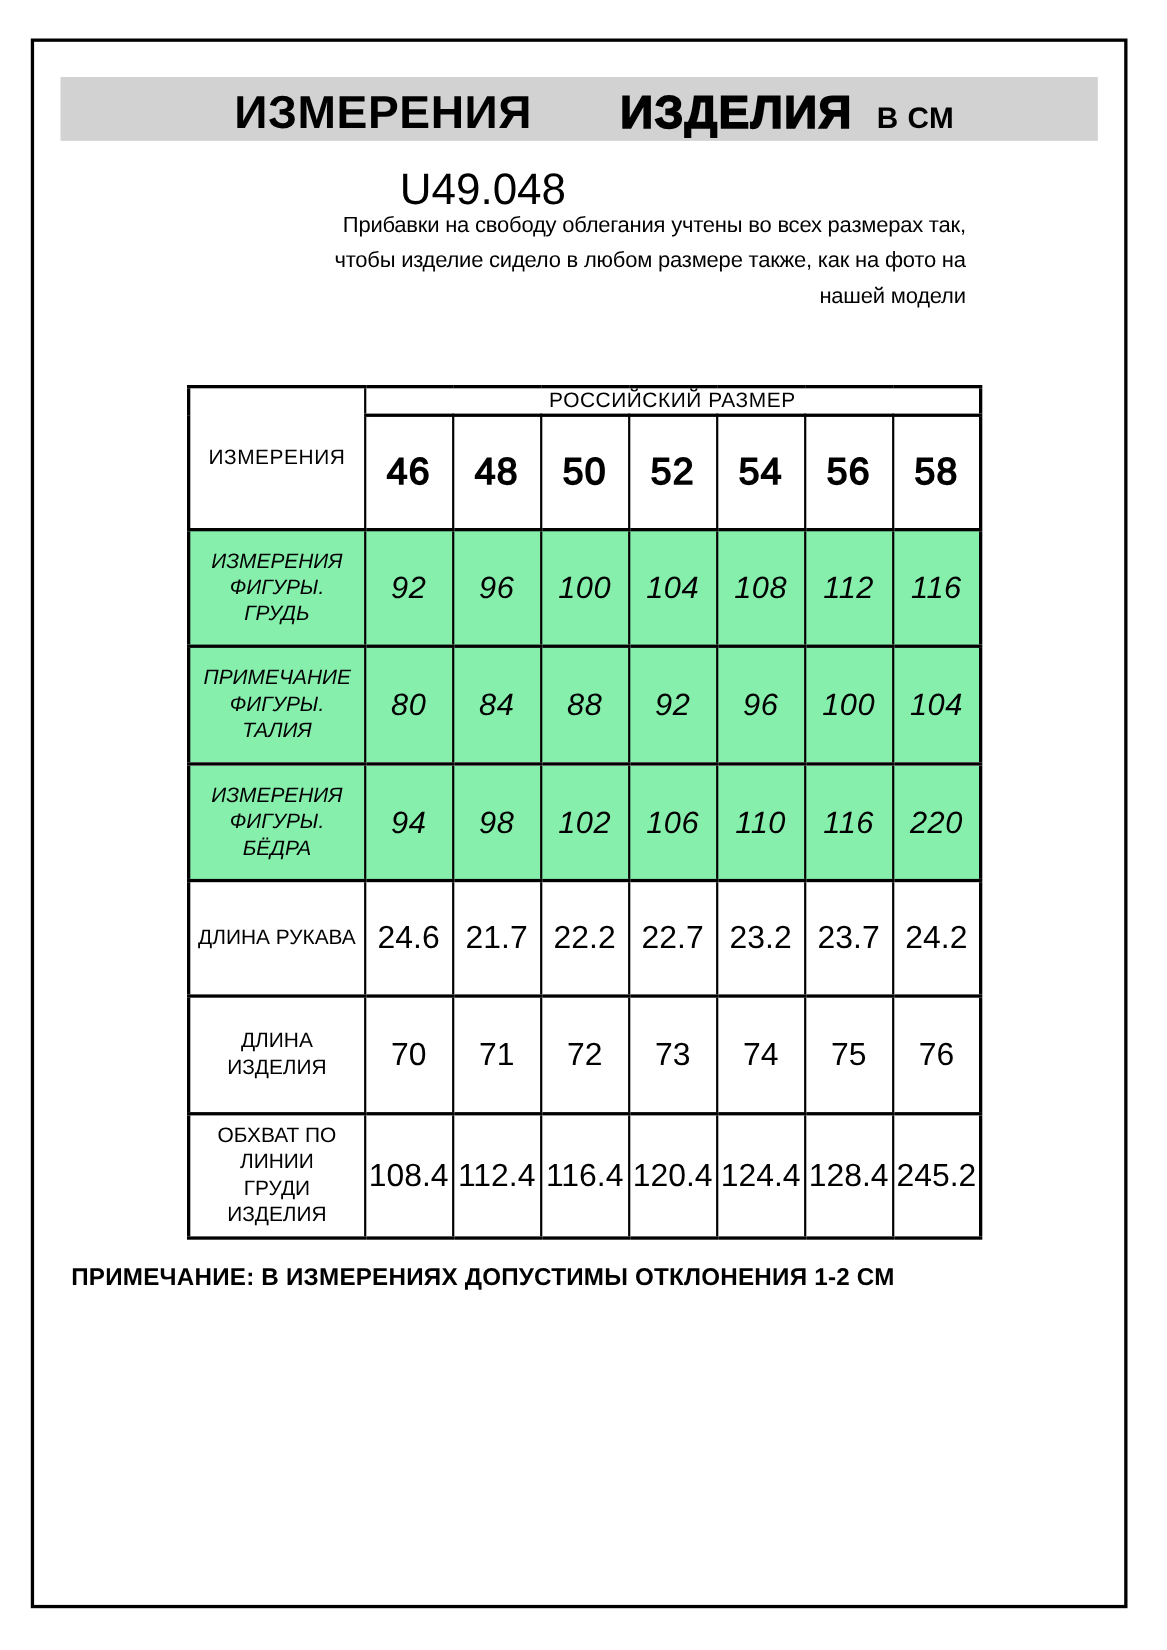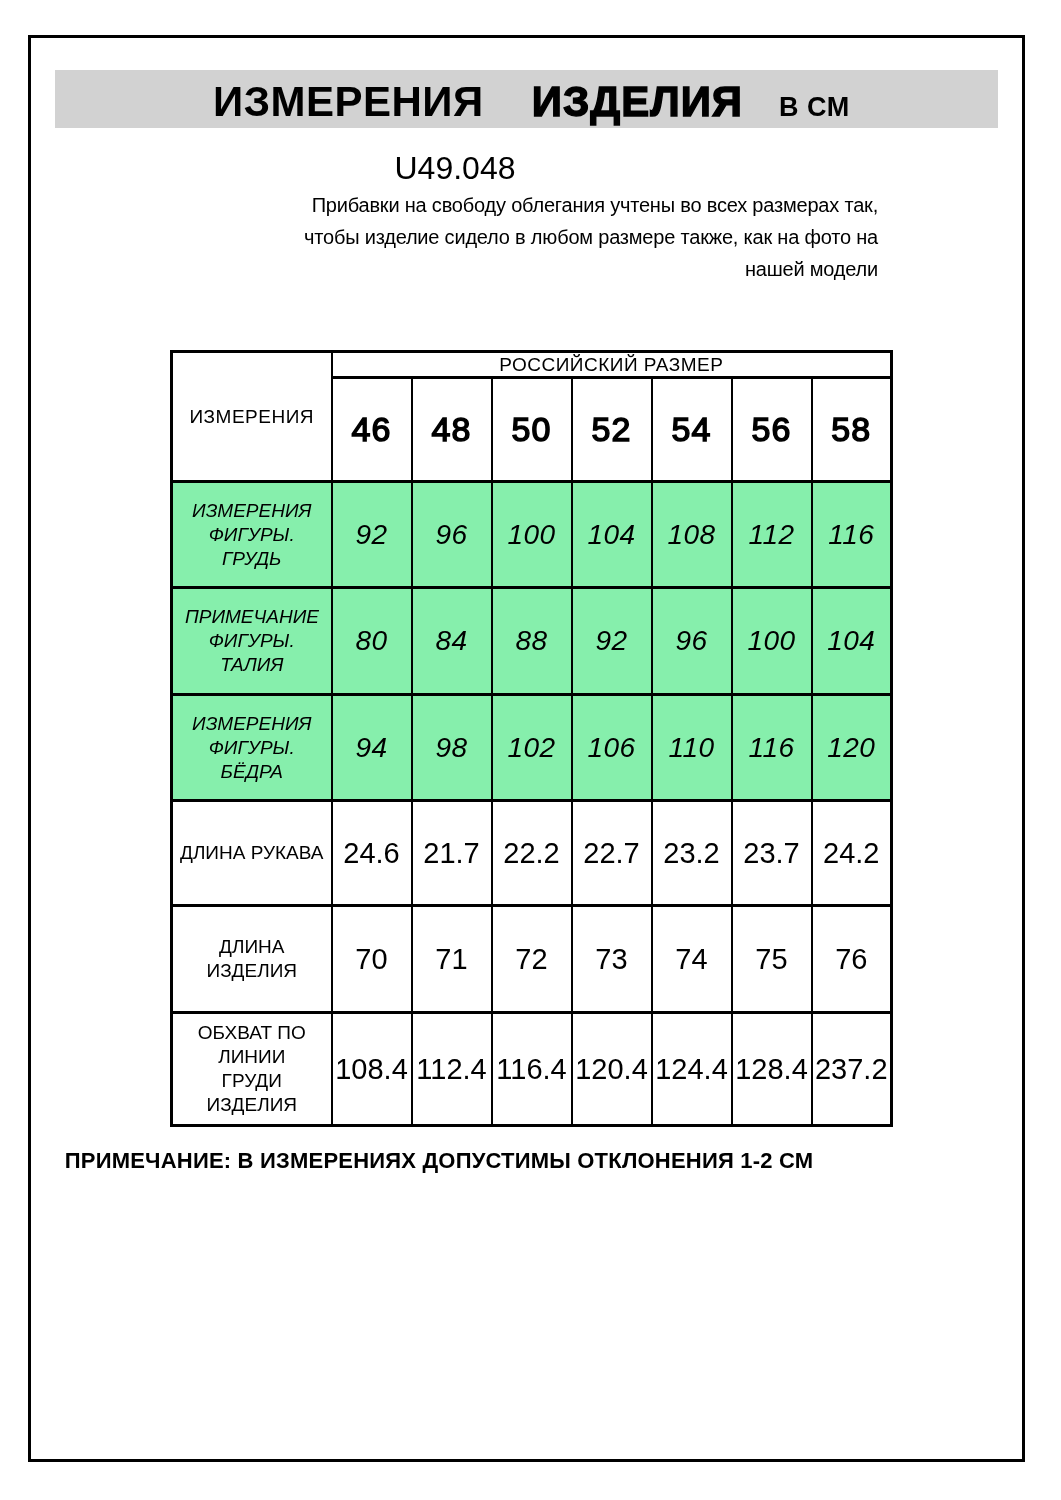--- a/index.html
+++ b/index.html
@@ -38,7 +38,7 @@
     white-space: nowrap;
   }
   .title-bold {
-    margin-left: 48px;
+    margin-left: 80px;
     font-size: 42px; font-weight: 700;
     -webkit-text-stroke: 1.4px #000000;
     letter-spacing: 1px;

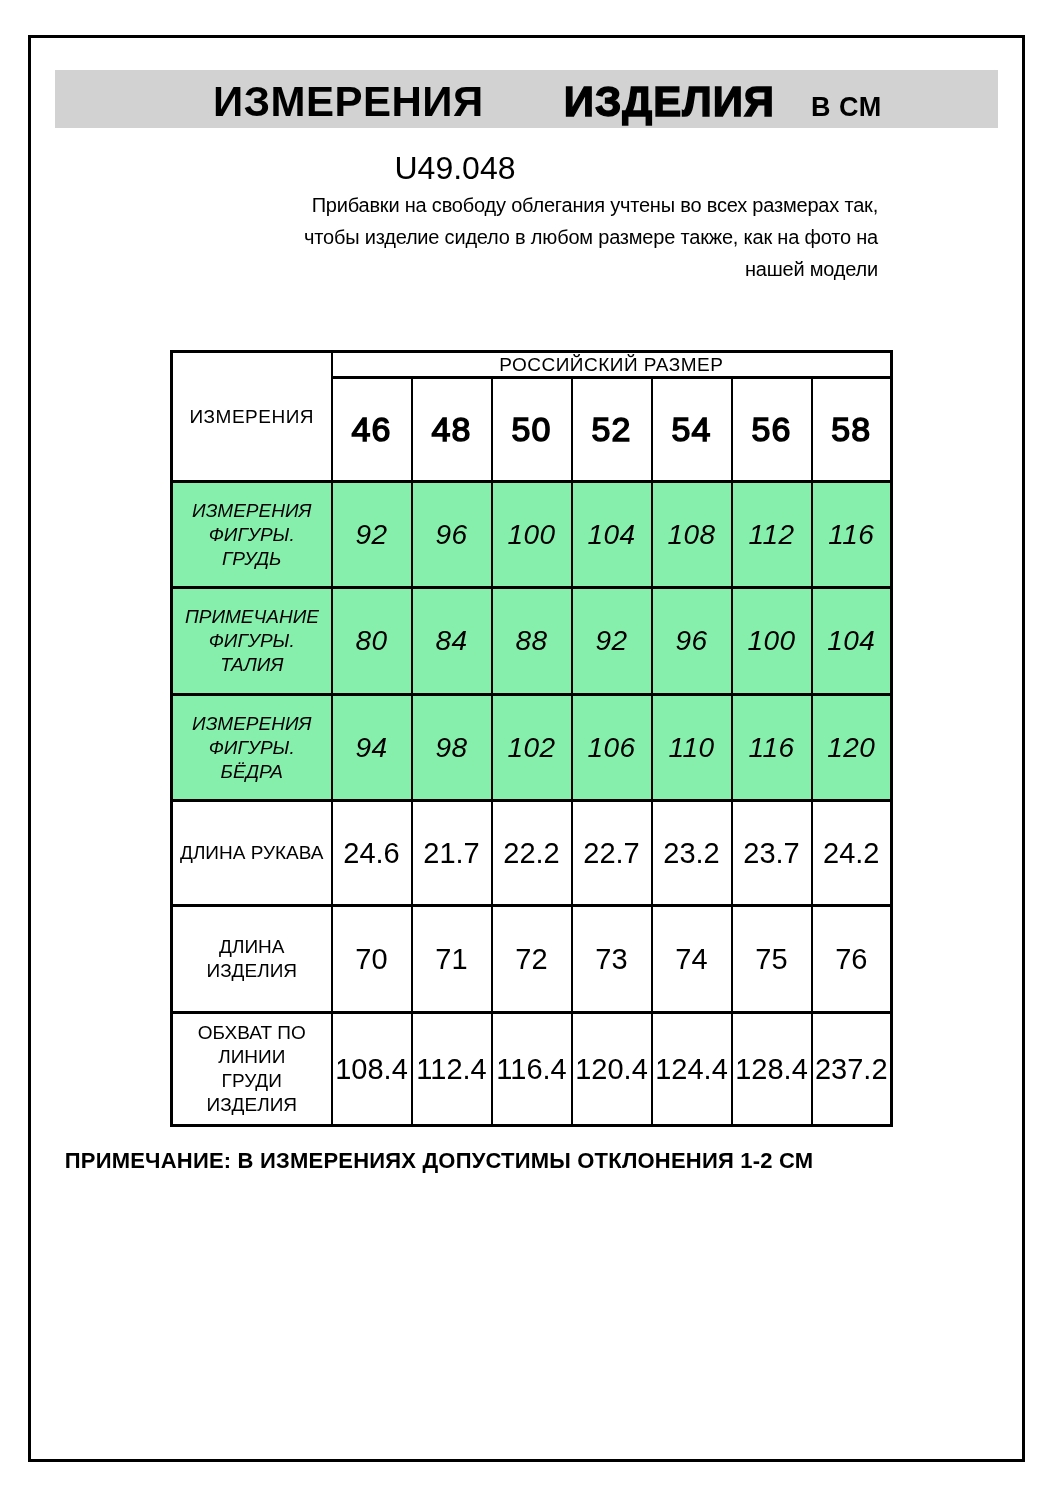--- a/index.html
+++ b/index.html
@@ -45,7 +45,7 @@
     white-space: nowrap;
   }
   .title-unit {
-    margin-left: 36px;
+    margin-left: 22px;
     font-size: 27px; font-weight: 700;
     letter-spacing: 0.5px;
     white-space: nowrap;

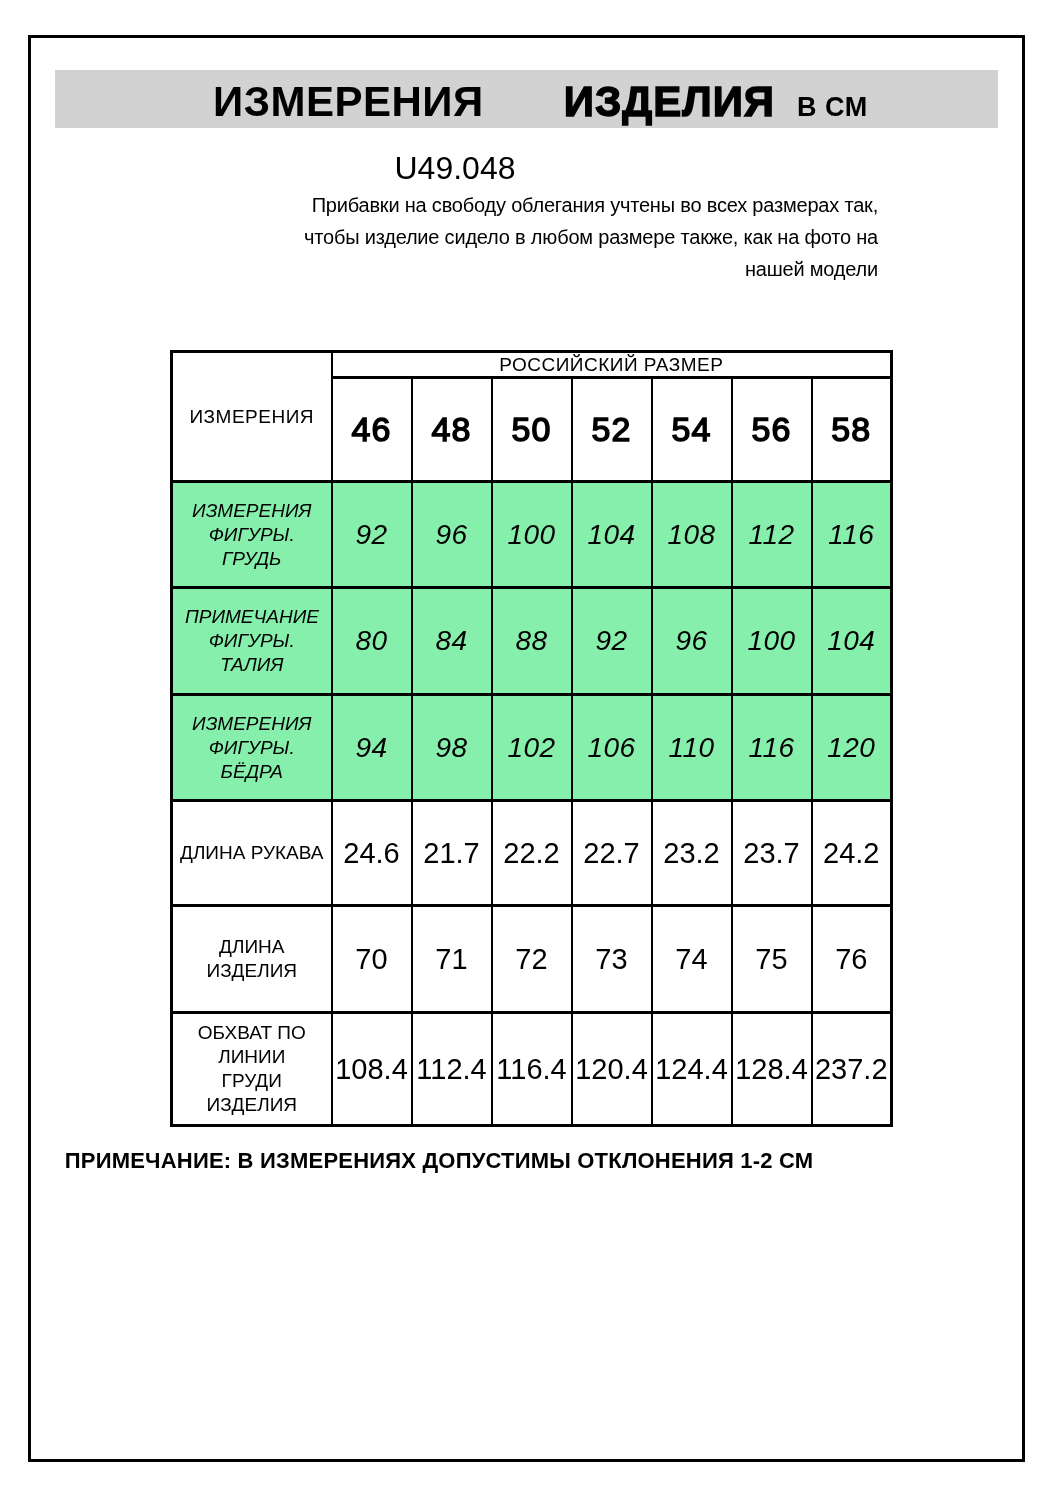--- a/index.html
+++ b/index.html
@@ -53,9 +53,9 @@
 
   .product-code {
     position: absolute;
-    left: 16px; top: 150px; width: 100%;
+    left: 0; top: 150px; width: 100%;
     text-align: center;
-    font-size: 32px; font-weight: 400;
+    font-size: 40px; font-weight: 400;
   }
 
   .description {

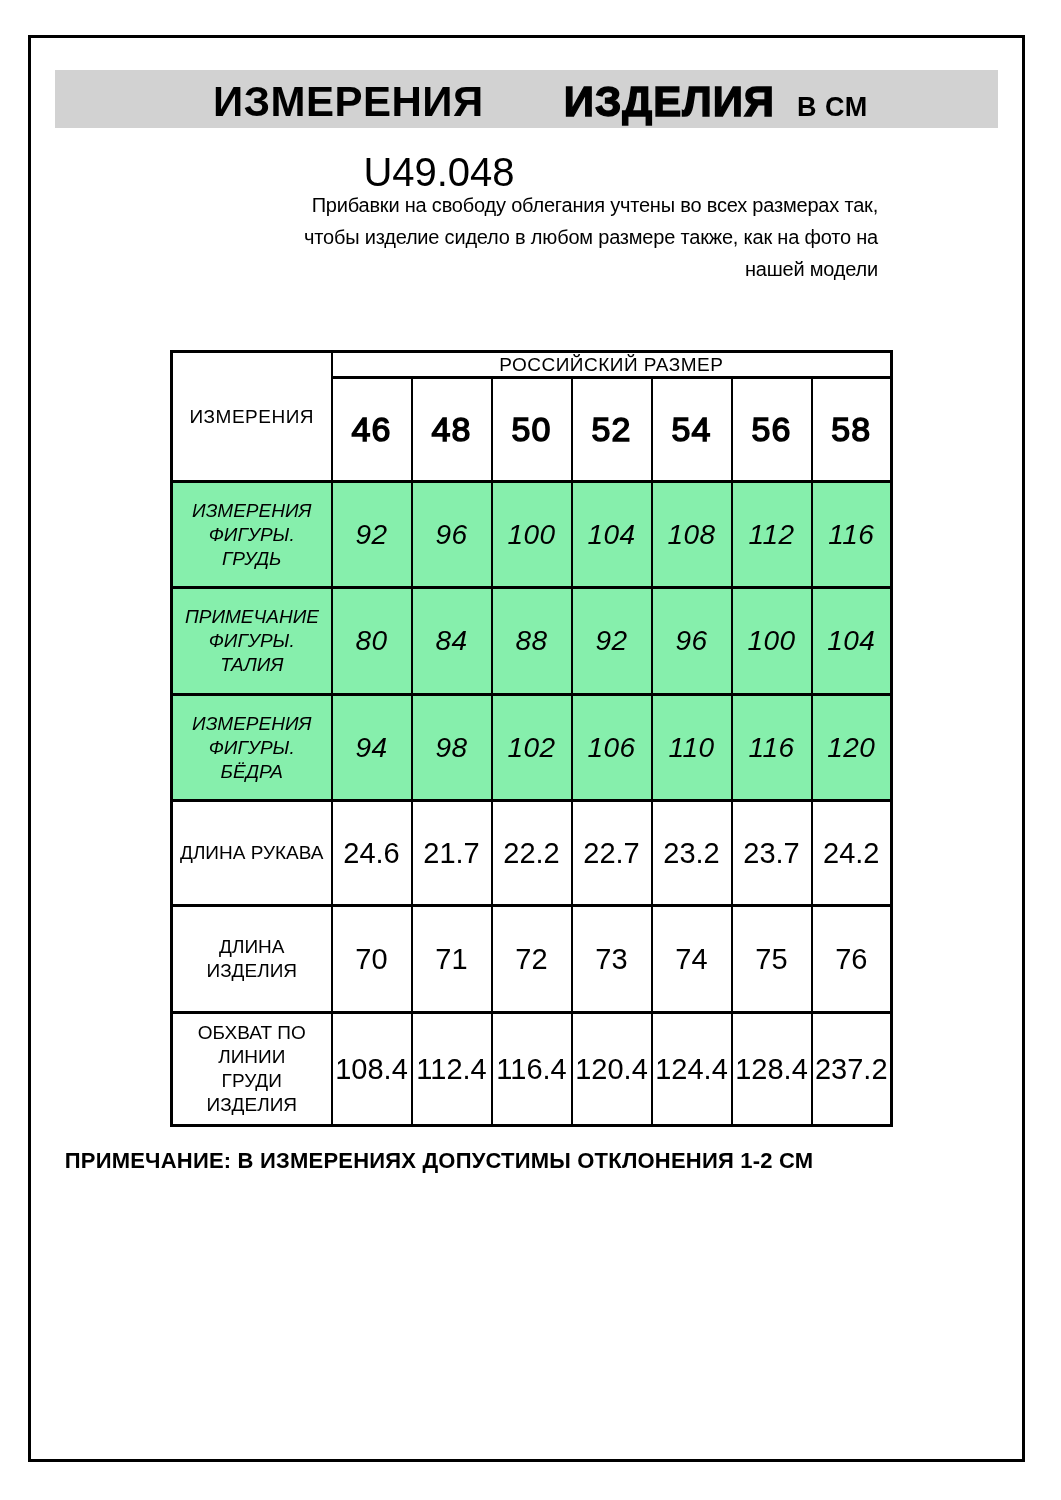--- a/index.html
+++ b/index.html
@@ -191,7 +191,7 @@
         <td class="value-cell">106</td>
         <td class="value-cell">110</td>
         <td class="value-cell">116</td>
-        <td class="value-cell">120</td>
+        <td class="value-cell">220</td>
       </tr>
 
       <tr class="plain-row r6">

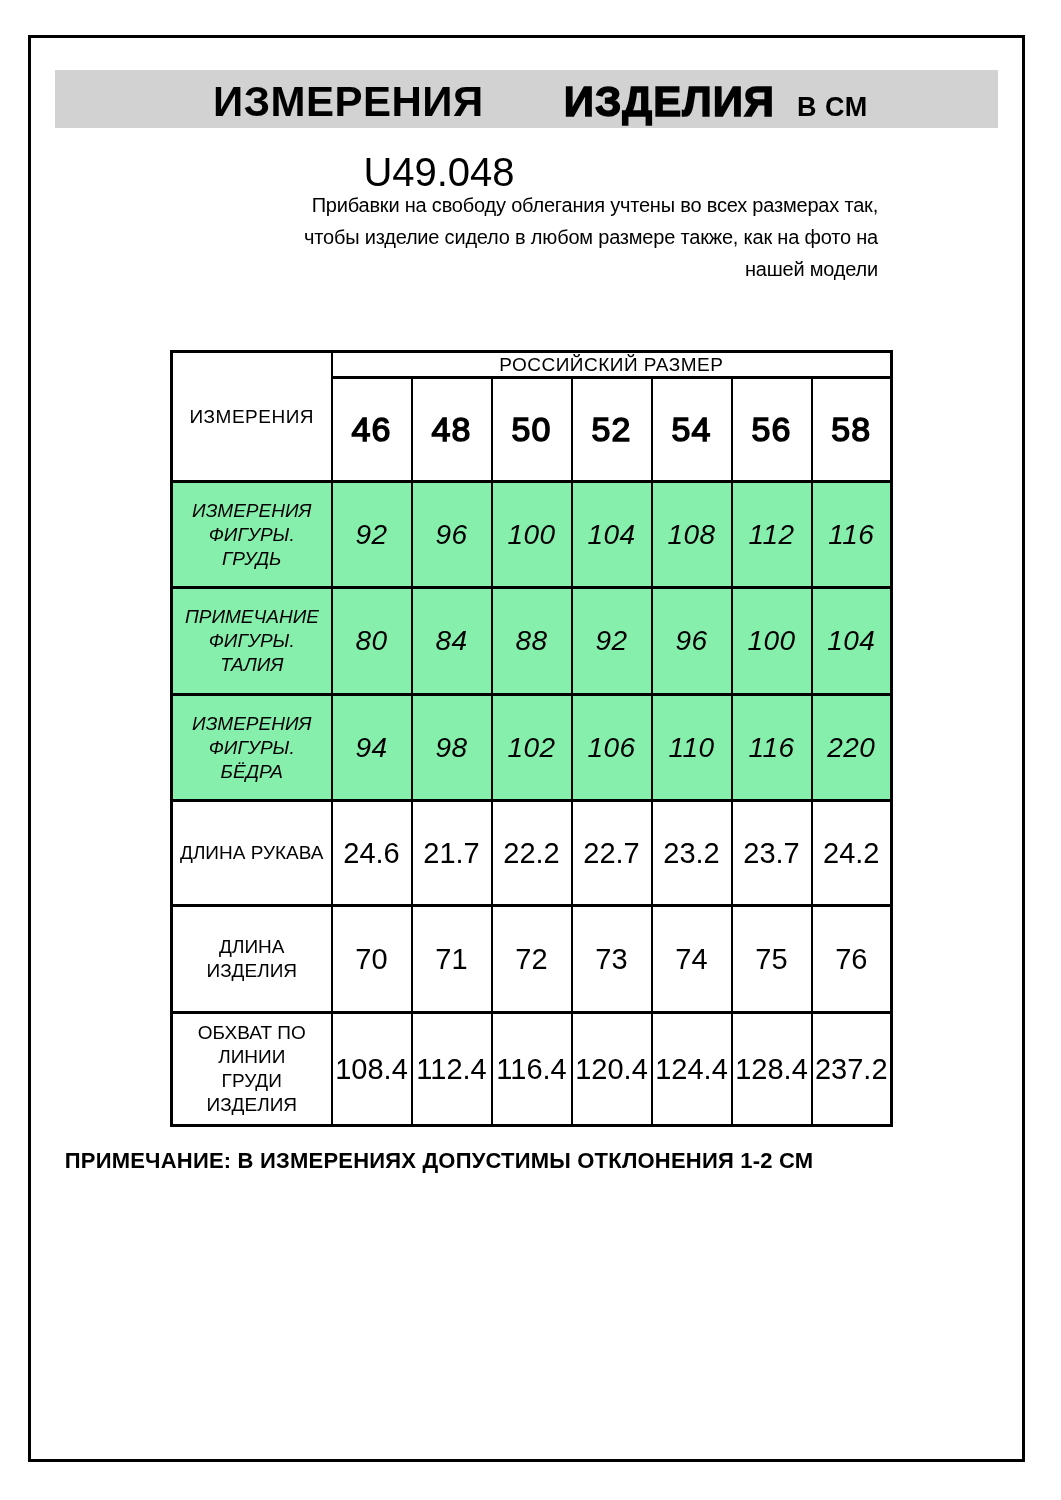--- a/index.html
+++ b/index.html
@@ -224,7 +224,7 @@
         <td class="value-cell">120.4</td>
         <td class="value-cell">124.4</td>
         <td class="value-cell">128.4</td>
-        <td class="value-cell">237.2</td>
+        <td class="value-cell">245.2</td>
       </tr>
     </tbody>
   </table>

